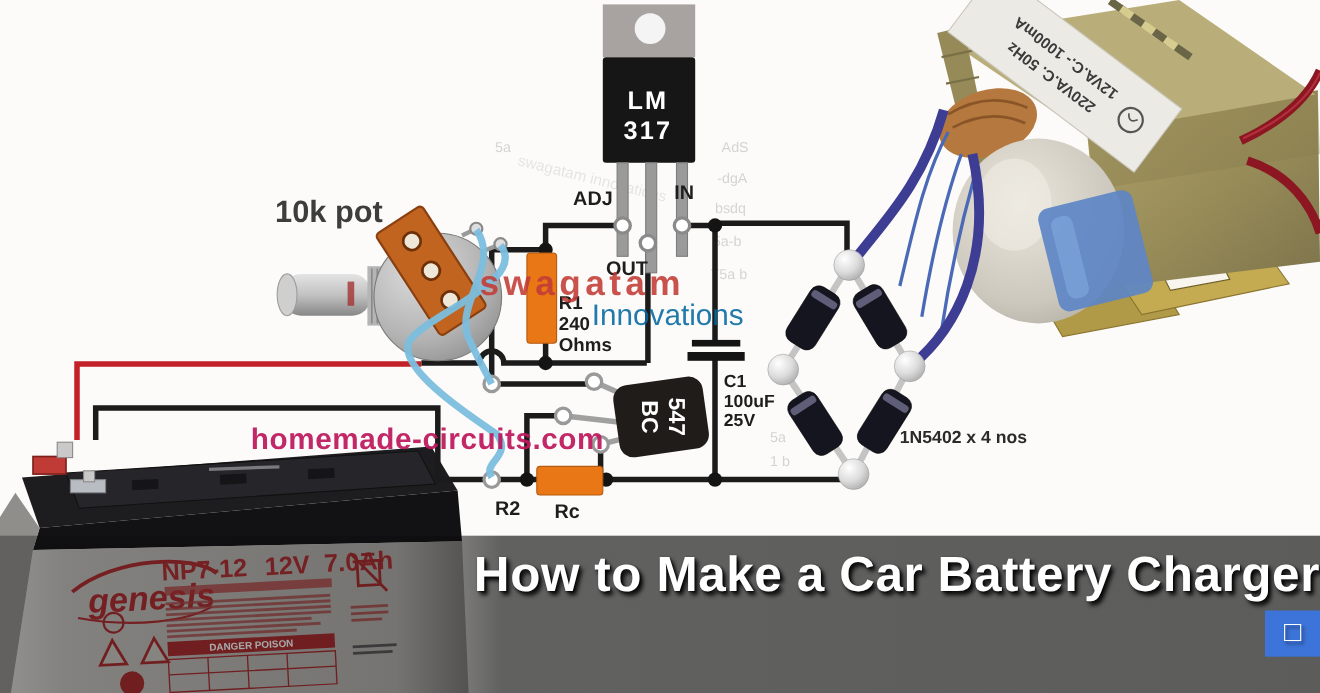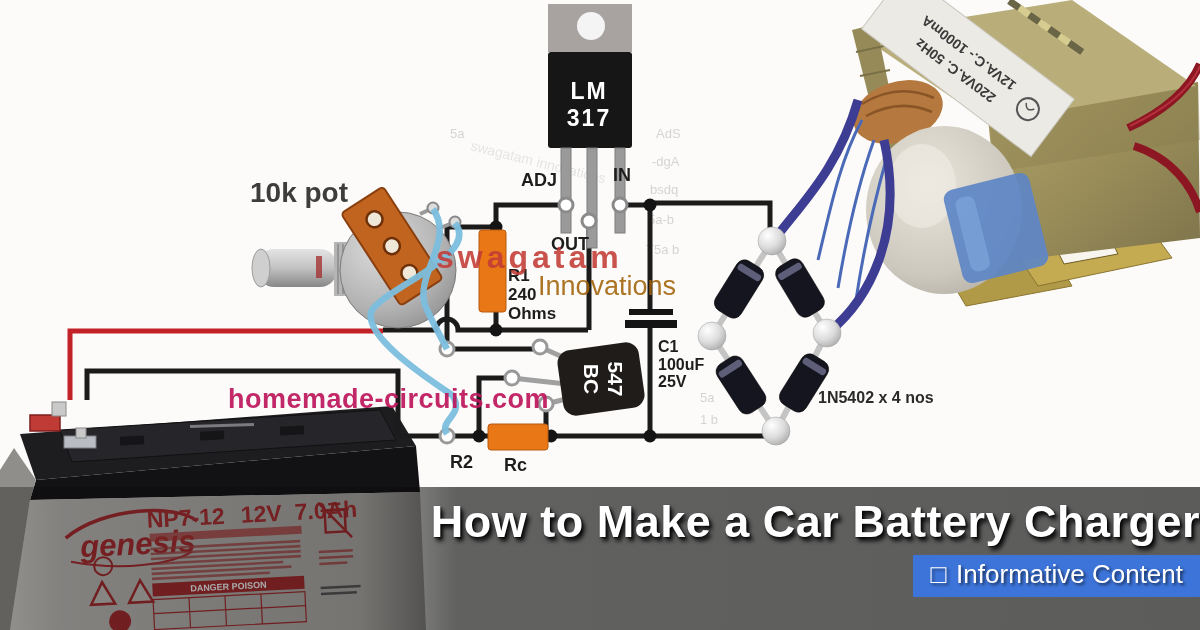--- a/index.html
+++ b/index.html
@@ -9,7 +9,7 @@
   .wm{position:absolute;z-index:2;white-space:nowrap;line-height:1;}
   #wm-brand{left:436px;top:241px;font-size:32px;font-weight:700;letter-spacing:4px;
             color:#c23b36;opacity:.88;}
-  #wm-brand-sub{left:538px;top:273px;font-size:27px;font-weight:400;color:#a16207;opacity:.88;}
+  #wm-brand-sub{left:538px;top:273px;font-size:27px;font-weight:400;color:#0369a1;opacity:.88;}
   #wm-site{left:228px;top:386px;font-size:27px;font-weight:700;color:#be185d;opacity:.93;letter-spacing:.5px;}
   #overlay{position:absolute;left:0;top:487px;width:1200px;height:143px;z-index:3;
            background:linear-gradient(90deg,rgba(10,10,10,.34) 0%,rgba(10,10,10,.36) 30%,

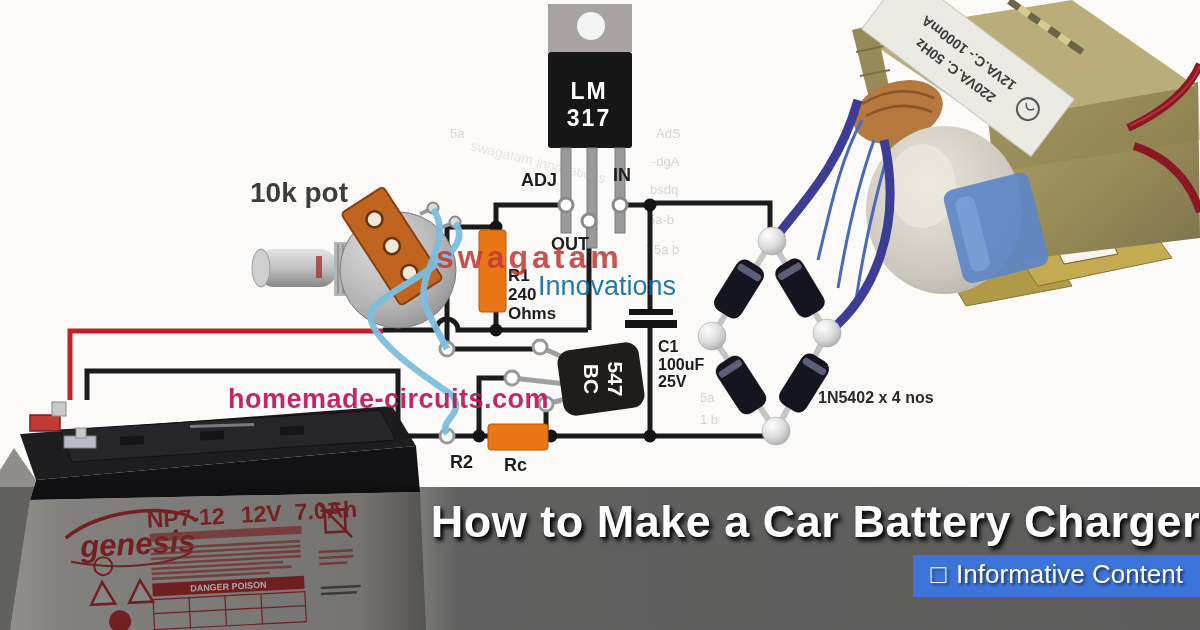--- a/index.html
+++ b/index.html
@@ -347,7 +347,6 @@
   <div id="title">How to Make a Car Battery Charger</div>
   <div id="badge">
     <span class="glyph">□</span>
-    <span>Informative Content</span>
   </div>
 </div>
 

